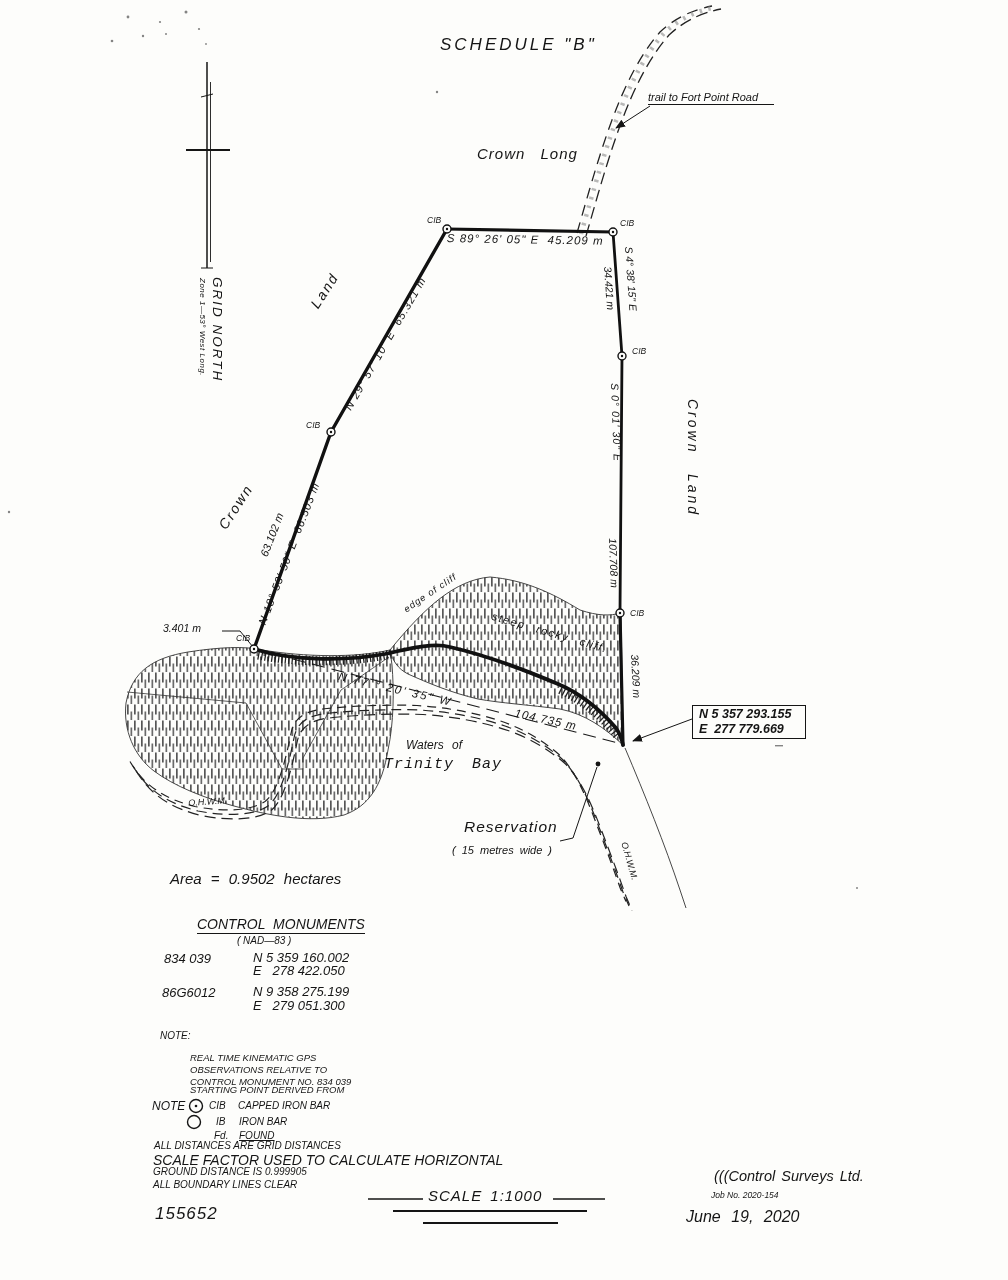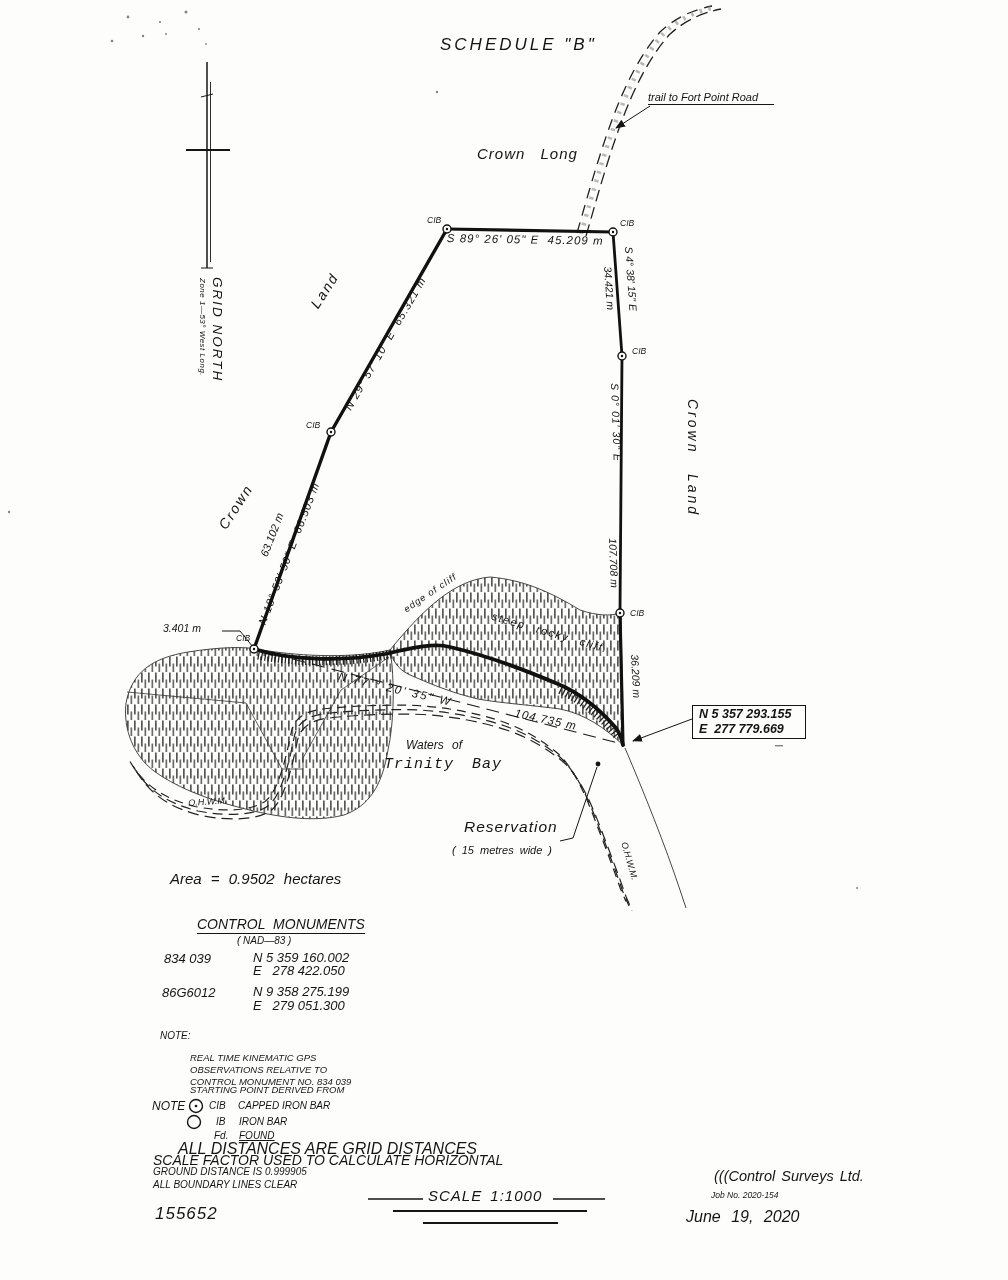--- a/index.html
+++ b/index.html
@@ -221,7 +221,7 @@
   <div class="lbl" style="left:214px;top:1130px;font-size:10px;">Fd.</div>
   <div class="lbl" style="left:239px;top:1130px;font-size:10px;text-decoration:underline;">FOUND</div>
 
-  <div class="lbl" style="left:154px;top:1140px;font-size:16px;margin-left:24px;">ALL DISTANCES ARE GRID DISTANCES</div>
+  <div class="lbl" style="left:154px;top:1140px;font-size:10px;">ALL DISTANCES ARE GRID DISTANCES</div>
   <div class="lbl" style="left:153px;top:1153px;font-size:14px;">SCALE FACTOR USED TO CALCULATE HORIZONTAL</div>
   <div class="lbl" style="left:153px;top:1166px;font-size:10px;">GROUND DISTANCE IS 0.999905</div>
   <div class="lbl" style="left:153px;top:1179px;font-size:10px;">ALL BOUNDARY LINES CLEAR</div>

